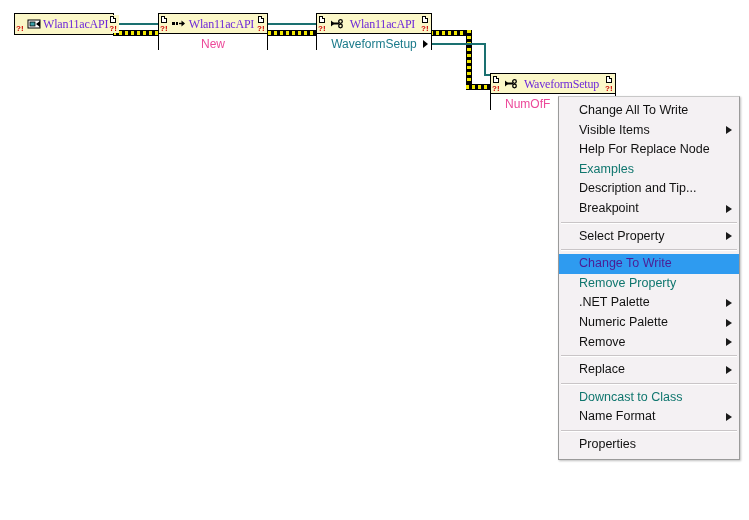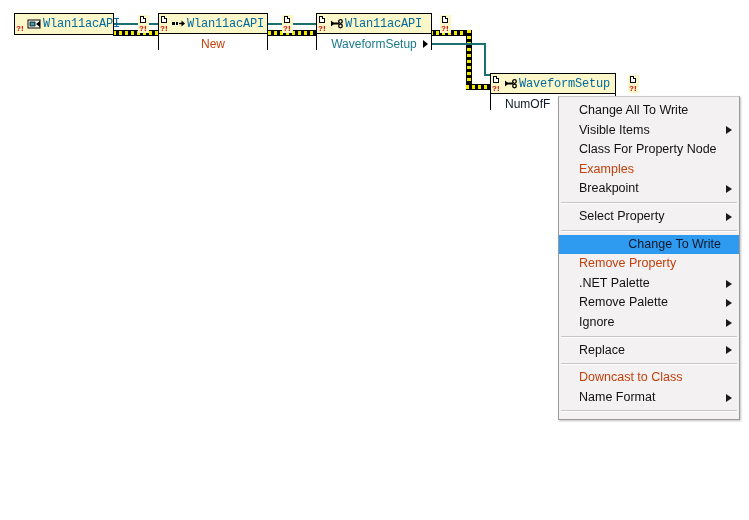--- a/index.html
+++ b/index.html
@@ -72,12 +72,12 @@
   .node-title {
     flex: 1;
     text-align: center;
-    font-family: Liberation Mono, monospace;
+    font-family: Liberation Serif, serif;
     font-size: 12px;
     line-height: 12px;
-    color: #0369a1;
+    color: #6d28d9;
     letter-spacing: -0.2px;
-    padding-right: 18px;
+    padding-right: 0;
   }
 
   

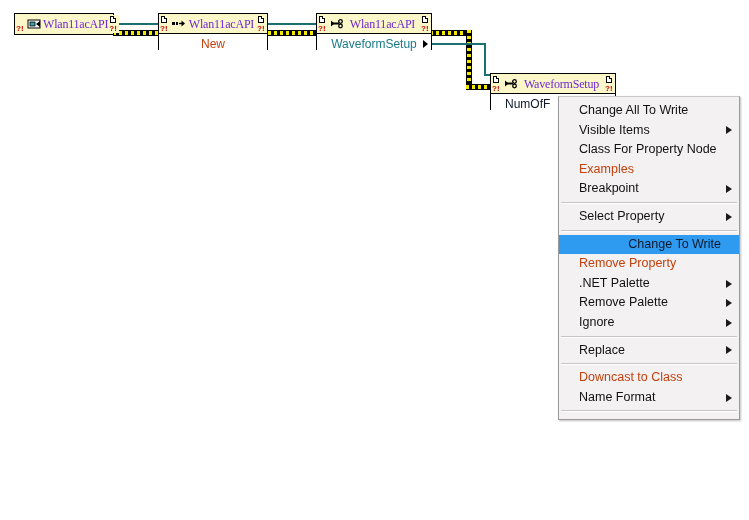--- a/index.html
+++ b/index.html
@@ -157,7 +157,7 @@
     justify-content: center;
     background: #ffffff;
     font-size: 12px;
-    color: #c2410c;
+    color: #ec4899;
   }
 
   

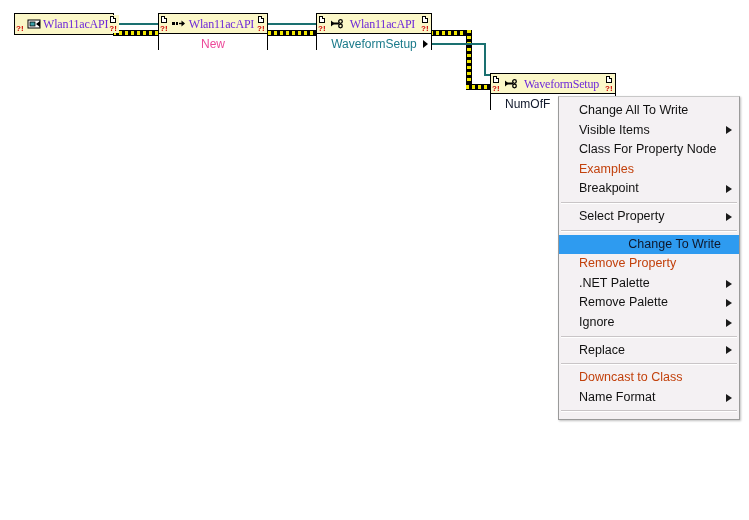--- a/index.html
+++ b/index.html
@@ -137,7 +137,7 @@
     text-align: center;
     font-size: 12px;
     line-height: 12px;
-    color: #0f172a;
+    color: #ec4899;
   }
   .prop-label.teal { color: #1a7a8a; }
   .prop-arrow {

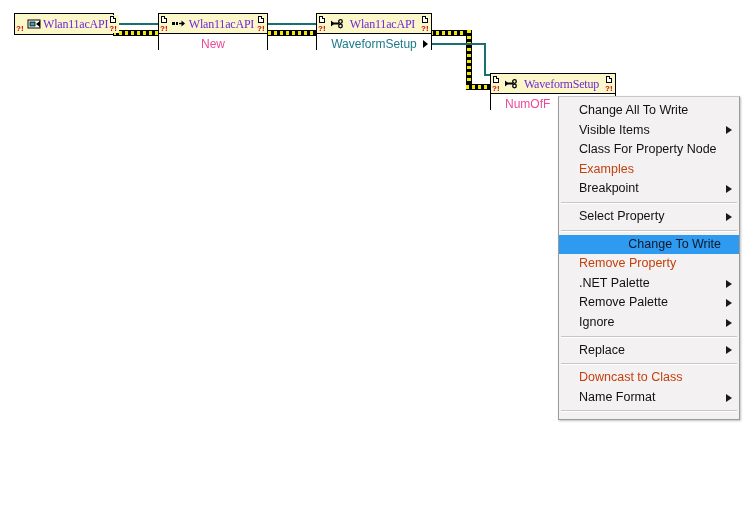--- a/index.html
+++ b/index.html
@@ -331,7 +331,7 @@
 <div id="context-menu">
     <div class="menu-item"><span>Change All To Write</span></div>
     <div class="menu-item"><span>Visible Items</span><span class="submenu-arrow"></span></div>
-    <div class="menu-item"><span>Class For Property Node</span></div>
+    <div class="menu-item"><span>Help For Replace Node</span></div>
     <div class="menu-item disabled"><span>Examples</span></div>
     <div class="menu-item"><span>Breakpoint</span><span class="submenu-arrow"></span></div>
     <div class="menu-sep"></div>

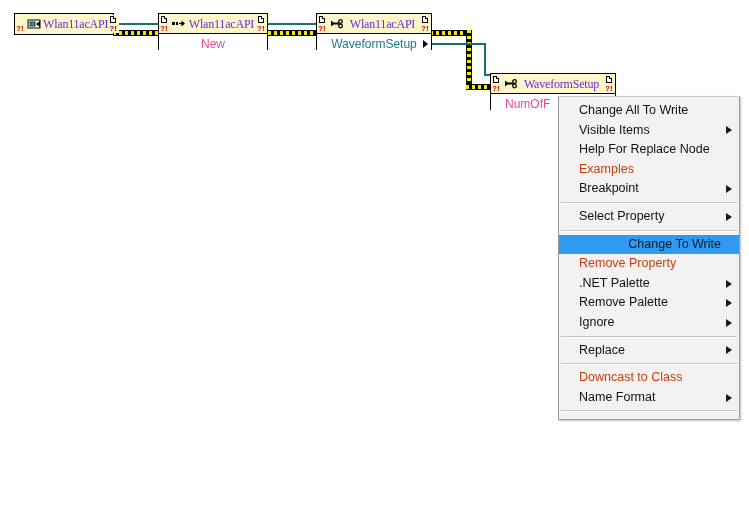--- a/index.html
+++ b/index.html
@@ -184,7 +184,7 @@
     white-space: nowrap;
     font-family: "Liberation Sans", sans-serif;
   }
-  .menu-item.disabled { color: #c2410c; }
+  .menu-item.disabled { color: #0f766e; }
   .menu-item.selected {
     background: #2e9bf0;
     color: #0f172a;

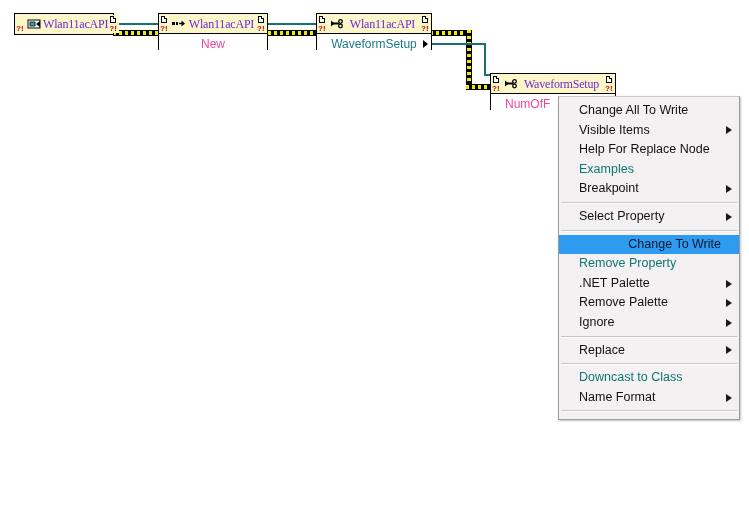--- a/index.html
+++ b/index.html
@@ -333,6 +333,7 @@
     <div class="menu-item"><span>Visible Items</span><span class="submenu-arrow"></span></div>
     <div class="menu-item"><span>Help For Replace Node</span></div>
     <div class="menu-item disabled"><span>Examples</span></div>
+    <div class="menu-item"><span>Description and Tip...</span></div>
     <div class="menu-item"><span>Breakpoint</span><span class="submenu-arrow"></span></div>
     <div class="menu-sep"></div>
     <div class="menu-item"><span>Select Property</span><span class="submenu-arrow"></span></div>

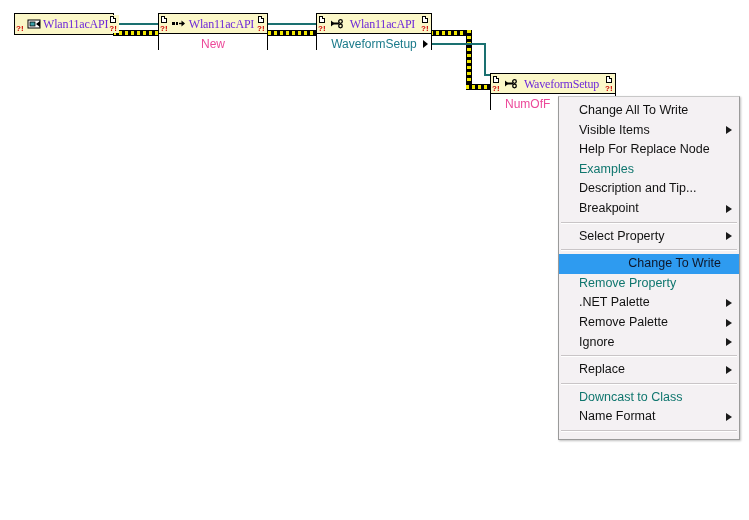--- a/index.html
+++ b/index.html
@@ -187,8 +187,7 @@
   .menu-item.disabled { color: #0f766e; }
   .menu-item.selected {
     background: #2e9bf0;
-    color: #0f172a;
-    text-align: right;
+    color: #4c1d95;
   }
   .menu-item .submenu-arrow {
     position: absolute;

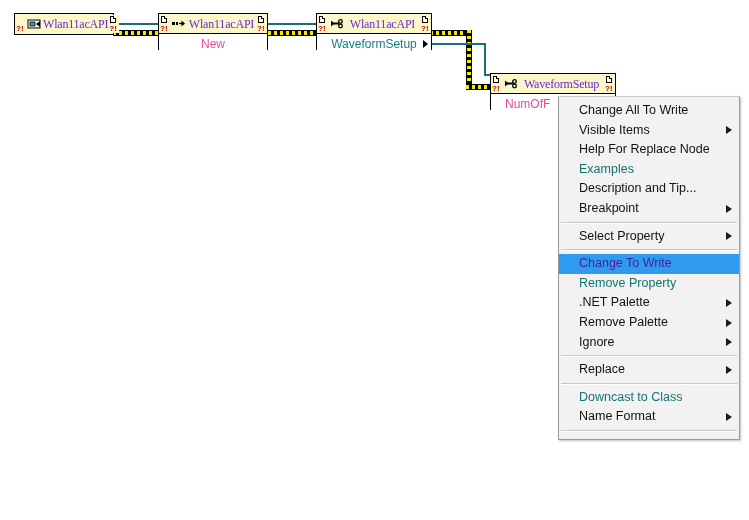--- a/index.html
+++ b/index.html
@@ -340,7 +340,7 @@
     <div class="menu-item selected"><span>Change To Write</span></div>
     <div class="menu-item disabled"><span>Remove Property</span></div>
     <div class="menu-item"><span>.NET Palette</span><span class="submenu-arrow"></span></div>
-    <div class="menu-item"><span>Remove Palette</span><span class="submenu-arrow"></span></div>
+    <div class="menu-item"><span>Numeric Palette</span><span class="submenu-arrow"></span></div>
     <div class="menu-item"><span>Ignore</span><span class="submenu-arrow"></span></div>
     <div class="menu-sep"></div>
     <div class="menu-item"><span>Replace</span><span class="submenu-arrow"></span></div>

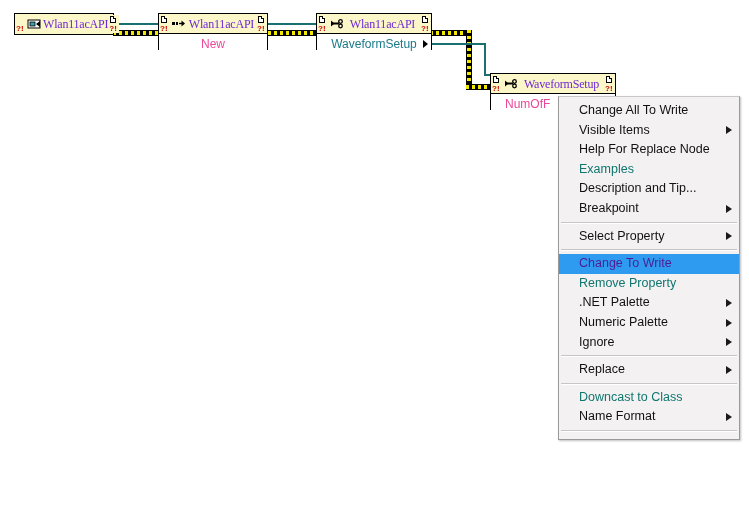--- a/index.html
+++ b/index.html
@@ -341,7 +341,7 @@
     <div class="menu-item disabled"><span>Remove Property</span></div>
     <div class="menu-item"><span>.NET Palette</span><span class="submenu-arrow"></span></div>
     <div class="menu-item"><span>Numeric Palette</span><span class="submenu-arrow"></span></div>
-    <div class="menu-item"><span>Ignore</span><span class="submenu-arrow"></span></div>
+    <div class="menu-item"><span>Remove</span><span class="submenu-arrow"></span></div>
     <div class="menu-sep"></div>
     <div class="menu-item"><span>Replace</span><span class="submenu-arrow"></span></div>
     <div class="menu-sep"></div>

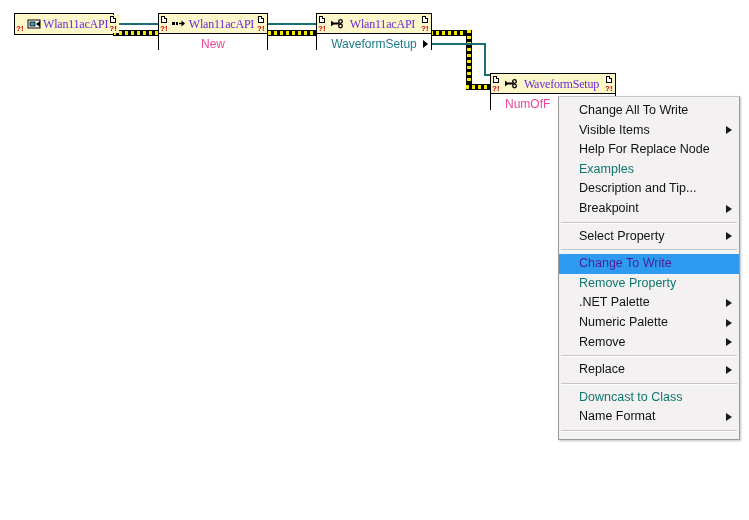--- a/index.html
+++ b/index.html
@@ -348,6 +348,7 @@
     <div class="menu-item disabled"><span>Downcast to Class</span></div>
     <div class="menu-item"><span>Name Format</span><span class="submenu-arrow"></span></div>
     <div class="menu-sep"></div>
+    <div class="menu-item"><span>Properties</span></div>
   </div>
 
 </body></html>

